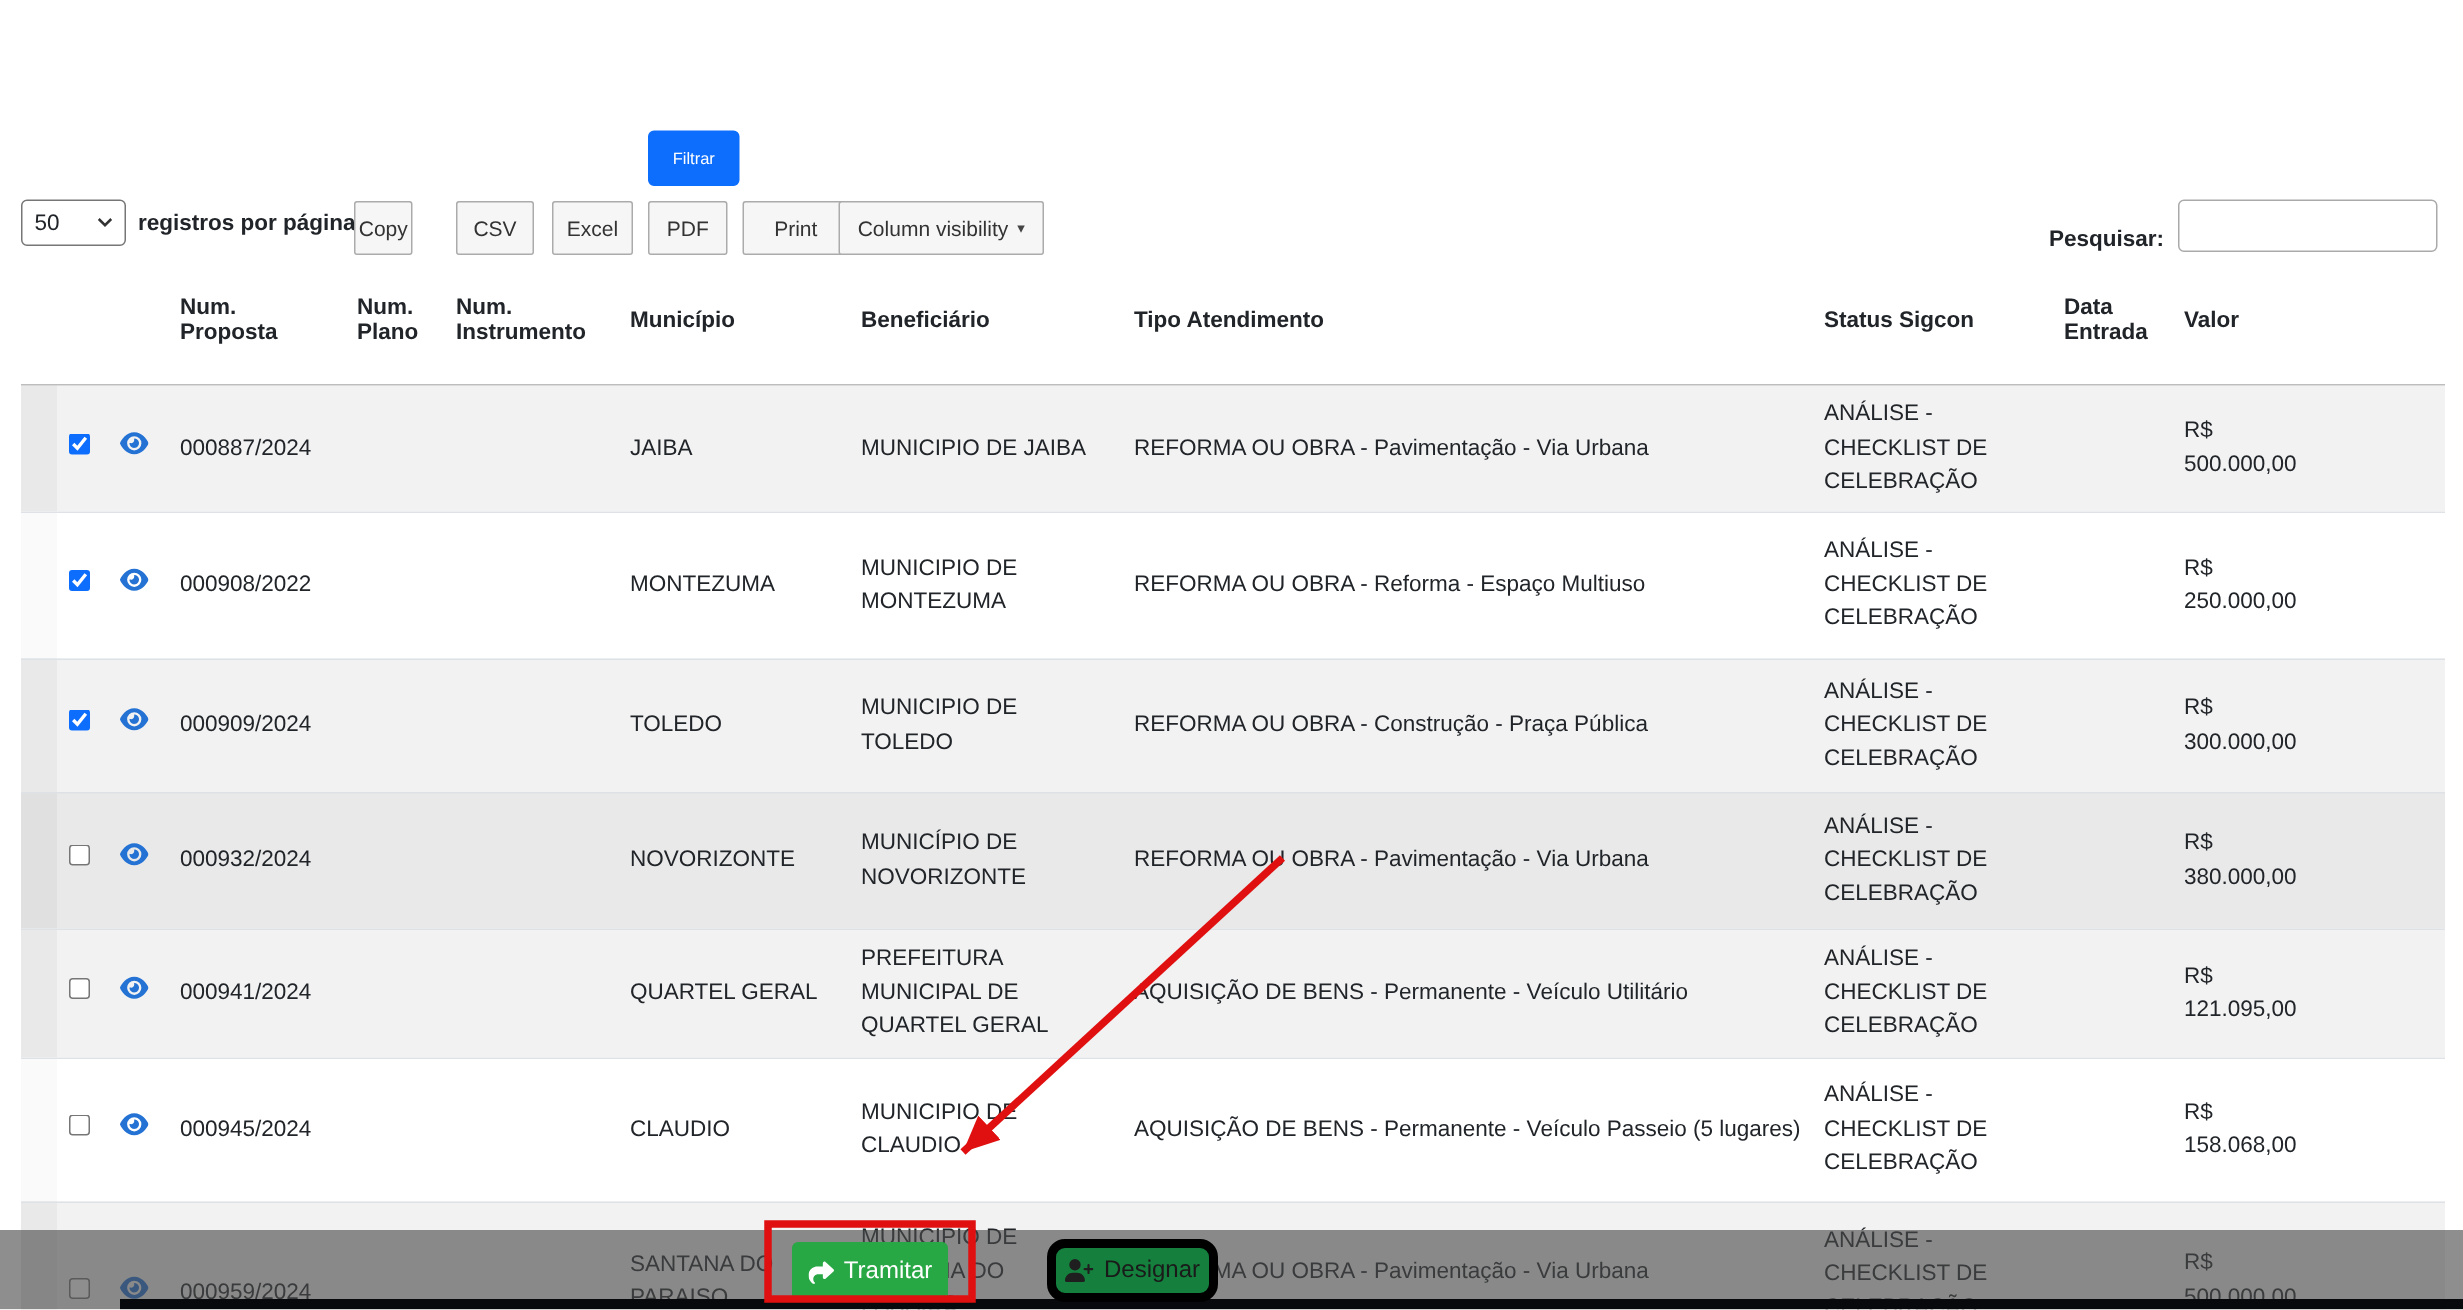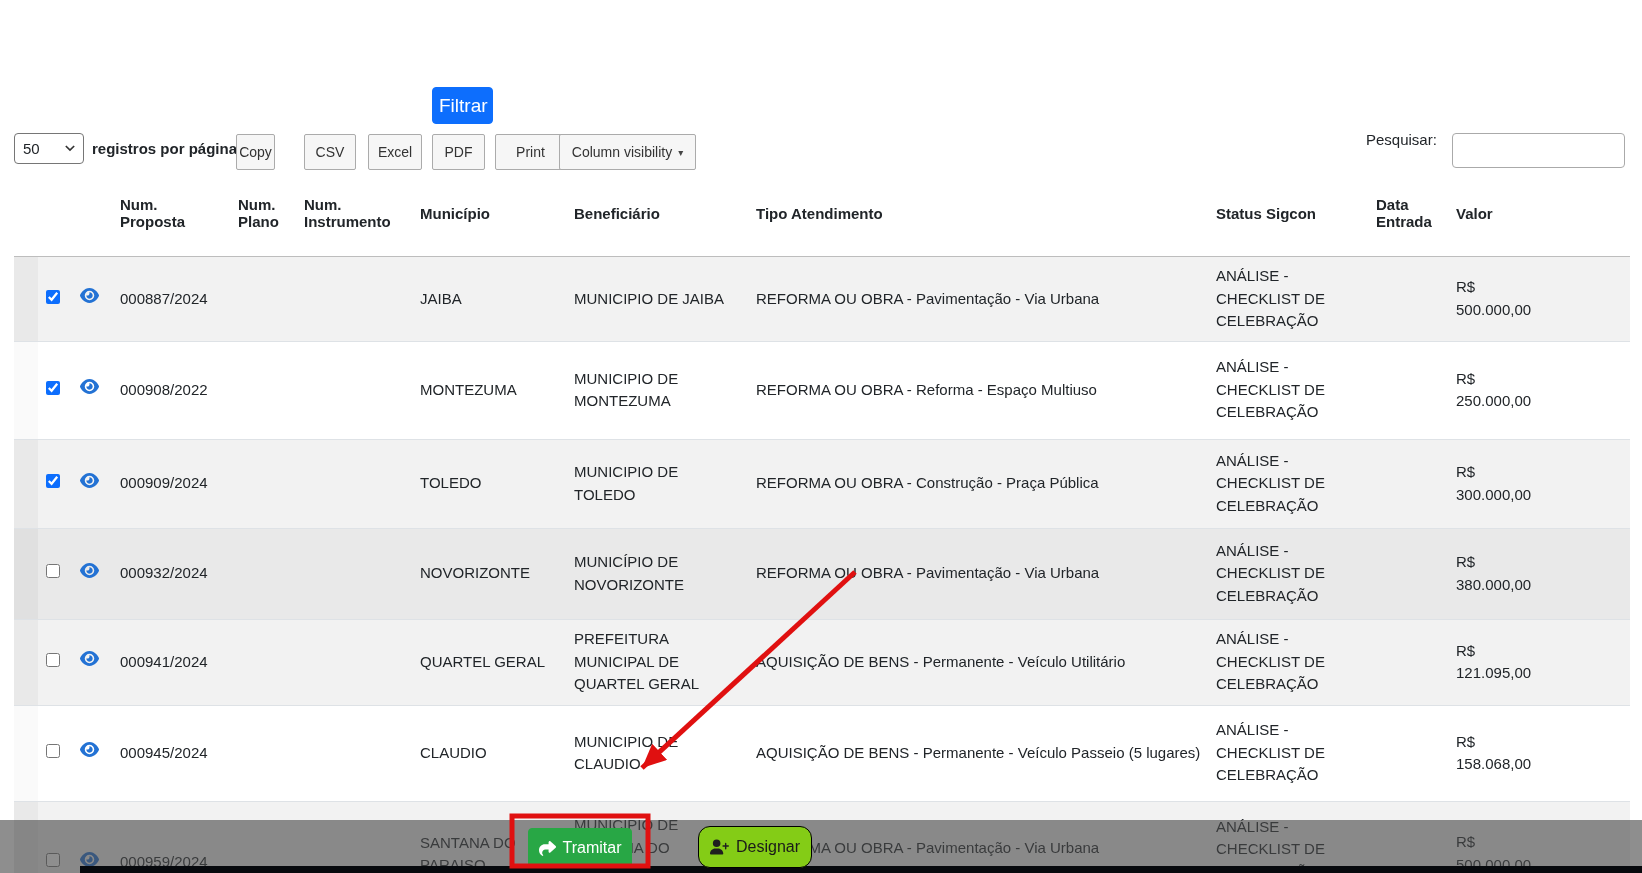--- a/index.html
+++ b/index.html
@@ -16,7 +16,7 @@
                  border:1px solid #ced4da;border-radius:4px;display:flex;align-items:center;
                  justify-content:space-between;padding:0 12px;font-size:15px;box-sizing:border-box;cursor:default;}
   .btn-filtrar{position:absolute;top:87px;left:432px;width:61px;height:37px;background:#0d6efd;color:#fff;
-               border:1px solid #0d6efd;border-radius:4px;font-size:19px;font-family:inherit;}
+               border:1px solid #0d6efd;border-radius:4px;font-size:11px;font-family:inherit;}
 
   
   .pagesize-select{position:absolute;top:133px;left:14px;width:70px;height:31px;background:#fff;

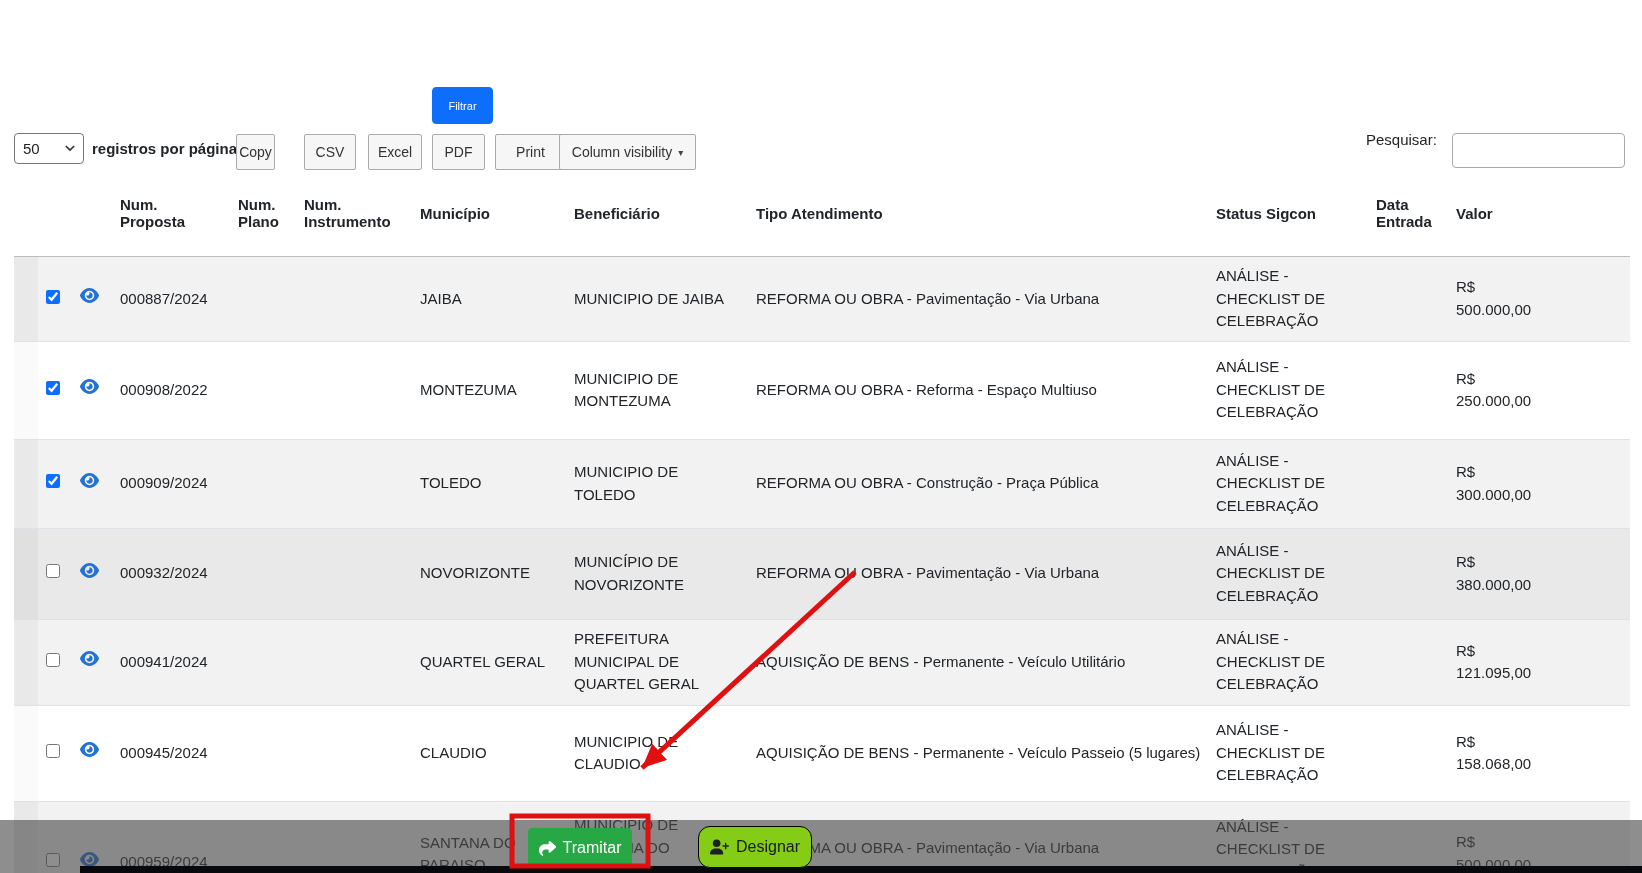--- a/index.html
+++ b/index.html
@@ -29,7 +29,7 @@
   .b-copy{left:236px;width:39px}.b-csv{left:304px;width:52px}.b-excel{left:368px;width:54px}
   .b-pdf{left:432px;width:53px}.b-print{left:495px;width:71px}.b-colvis{left:559px;width:137px}
   .caret{font-size:10px;color:#444;}
-  .lbl-search{position:absolute;top:122px;left:1366px;height:36px;line-height:36px;font-weight:normal;font-size:15px;}
+  .lbl-search{position:absolute;top:142px;left:1366px;height:36px;line-height:36px;font-weight:bold;font-size:15px;}
   .search-input{position:absolute;top:133px;left:1452px;width:173px;height:35px;border:1px solid #aaa;
                 border-radius:4px;box-sizing:border-box;font-size:15px;padding:0 8px;font-family:inherit;}
 

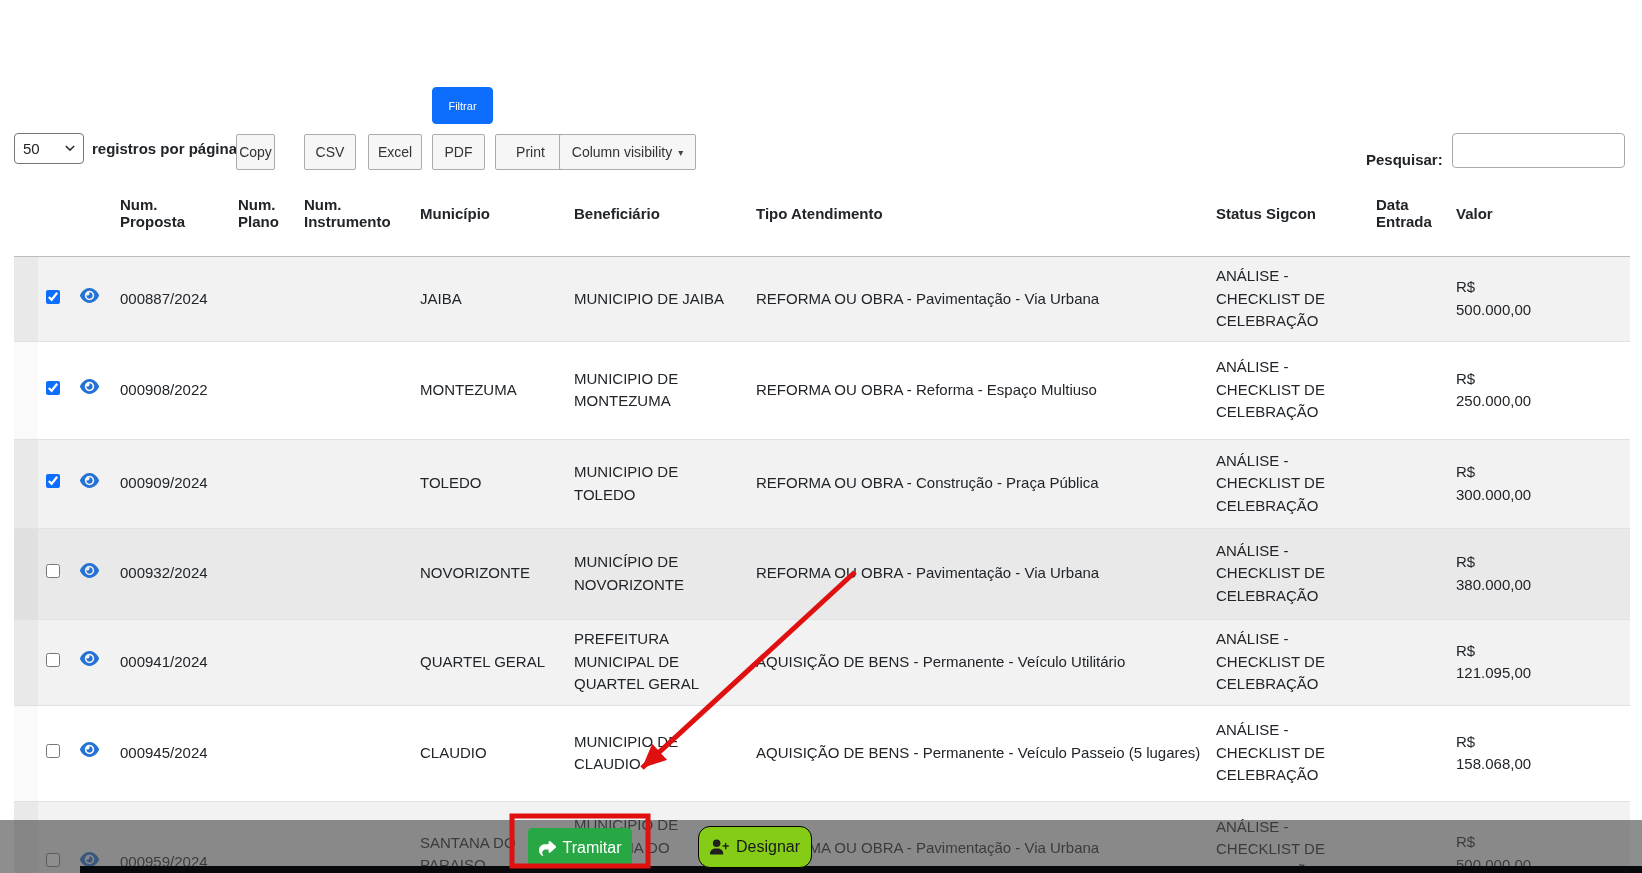--- a/index.html
+++ b/index.html
@@ -59,8 +59,8 @@
   .btn-tramitar{position:absolute;left:528px;top:828px;width:104px;height:40px;background:#28a745;color:#fff;
                 border:1px solid #28a745;border-radius:4px;font-size:16px;display:flex;align-items:center;
                 justify-content:center;gap:7px;z-index:30;font-family:inherit;}
-  .btn-designar{position:absolute;left:698px;top:826px;width:114px;height:42px;background:#84cc16;color:#1a1a1a;
-                border:1px solid #000000;border-radius:12px;font-size:16px;display:flex;align-items:center;
+  .btn-designar{position:absolute;left:698px;top:826px;width:114px;height:42px;background:#15803d;color:#1a1a1a;
+                border:6px solid #000000;border-radius:12px;font-size:16px;display:flex;align-items:center;
                 justify-content:center;gap:7px;z-index:30;font-family:inherit;}
   .black-strip{position:absolute;left:80px;top:866px;width:1562px;height:7px;background:#07090d;z-index:25;}
   .annotations{position:absolute;left:0;top:0;width:1642px;height:873px;z-index:50;pointer-events:none;}

